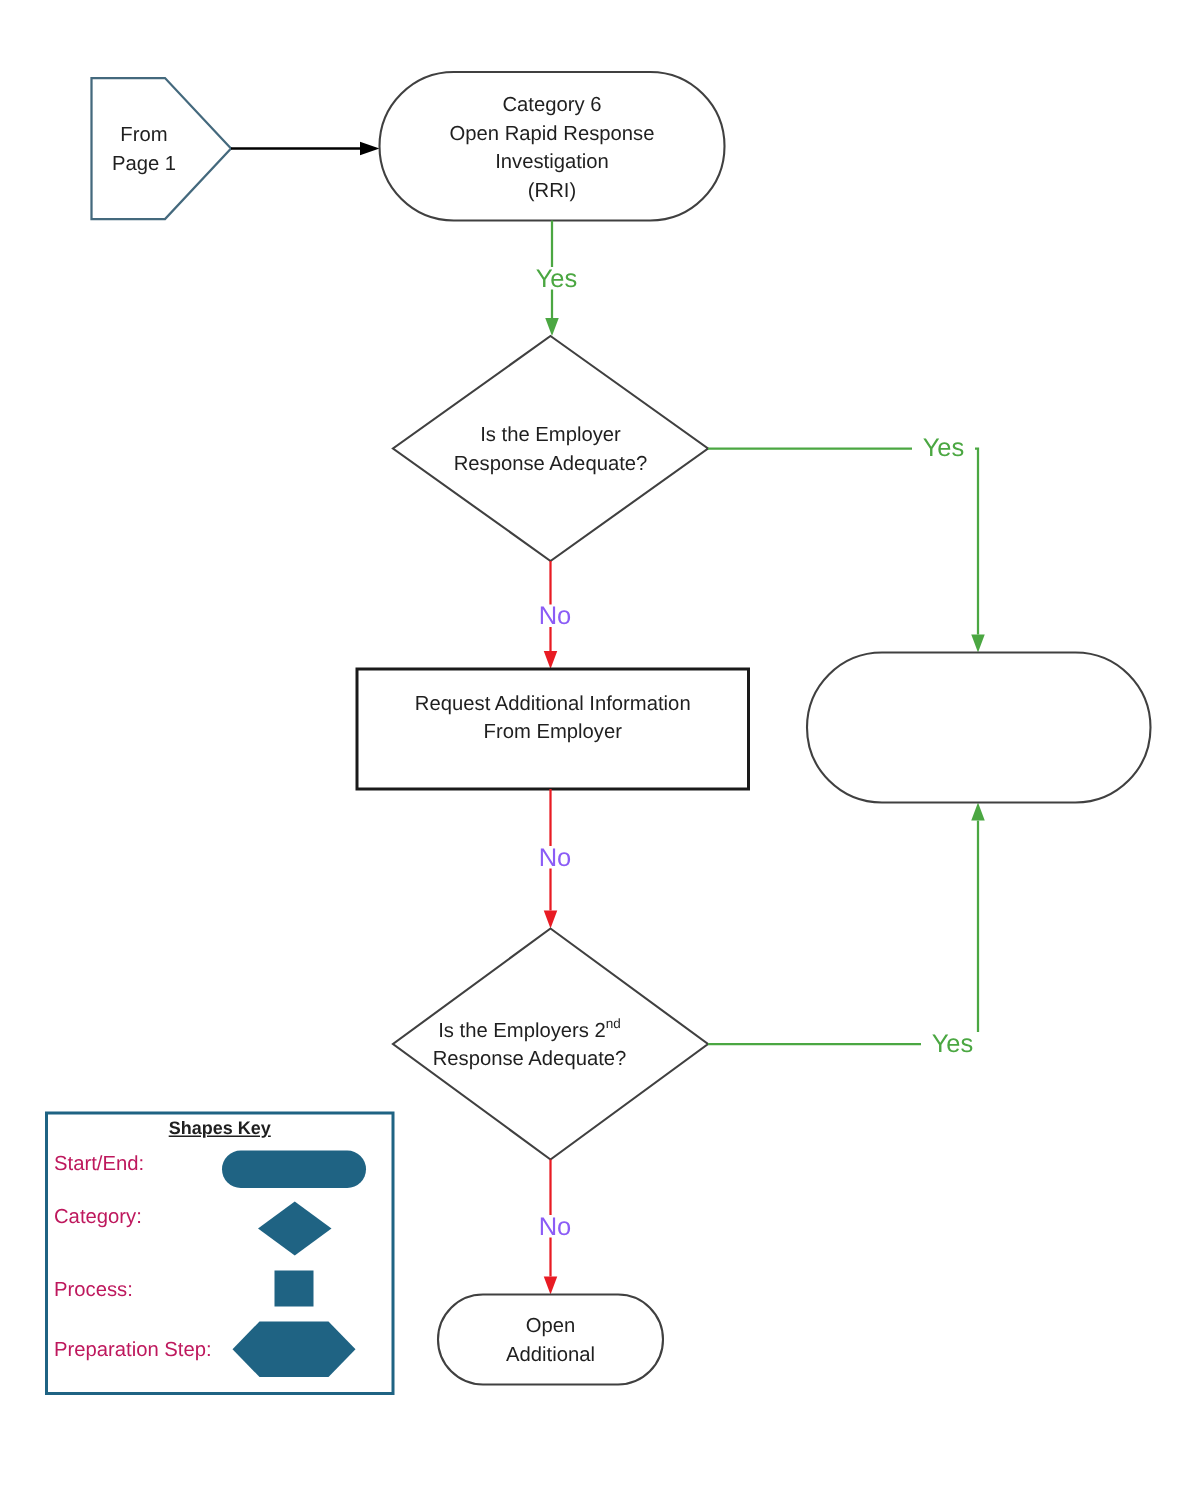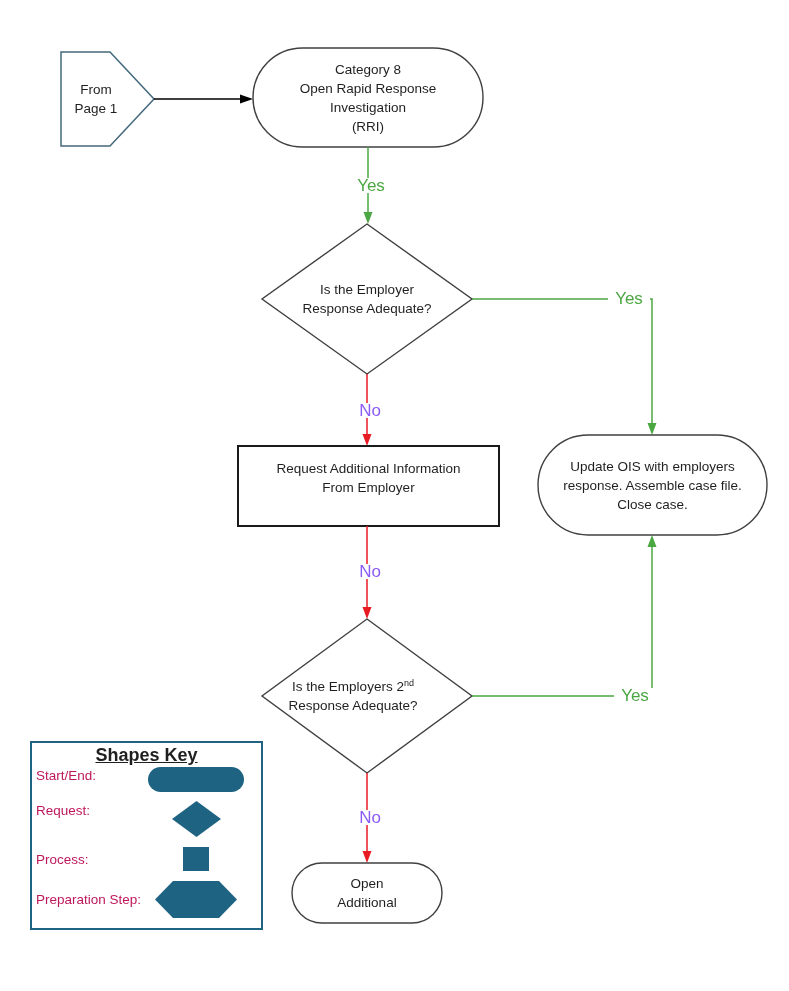--- a/index.html
+++ b/index.html
@@ -94,7 +94,7 @@
   <div class="txt" style="left:60px;top:52px;width:72px;height:94px;">From
 Page 1</div>
 
-  <div class="txt" style="left:253px;top:48px;width:230px;height:99px;">Category 8
+  <div class="txt" style="left:253px;top:48px;width:230px;height:99px;">Category 6
 Open Rapid Response
 Investigation
 (RRI)</div>

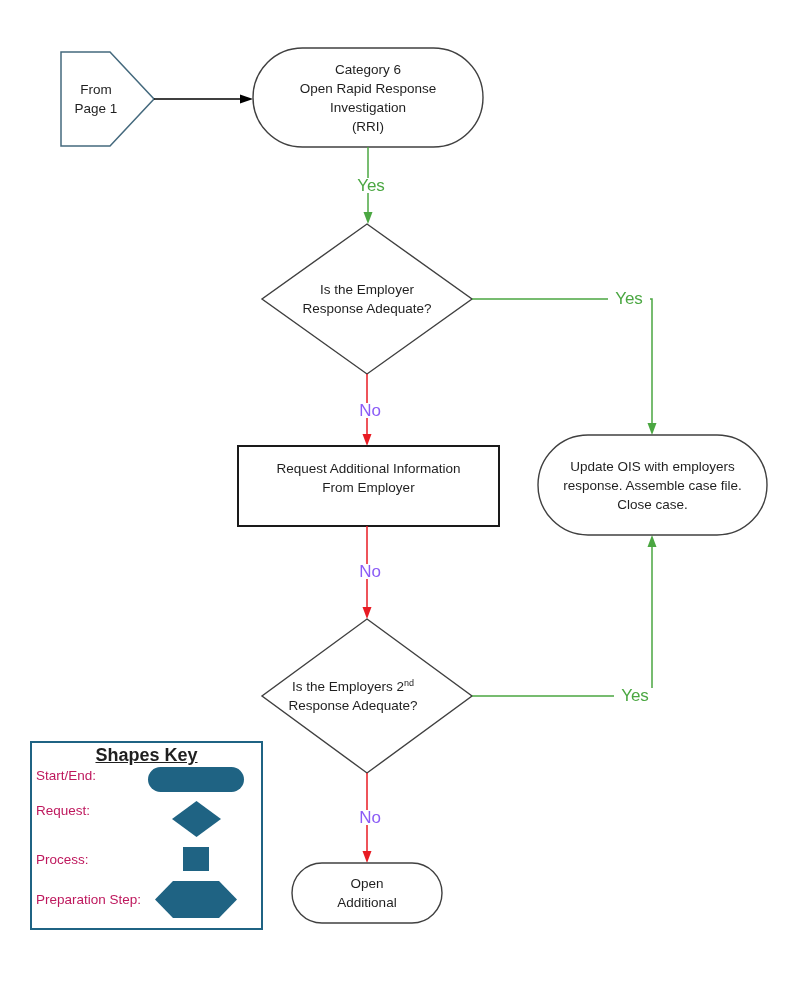--- a/index.html
+++ b/index.html
@@ -105,9 +105,6 @@
   <div class="txt" style="left:238px;top:446px;width:261px;height:64px;">Request Additional Information
 From Employer</div>
 
-  <div class="txt" style="left:538px;top:435px;width:229px;height:100px;">Update OIS with employers
-response. Assemble case file.
-Close case.</div>
 
   <div class="txt" style="left:243px;top:657px;width:220px;height:78px;flex-direction:column;">
     <div><span>Is the Employers 2</span><sup>nd</sup></div>

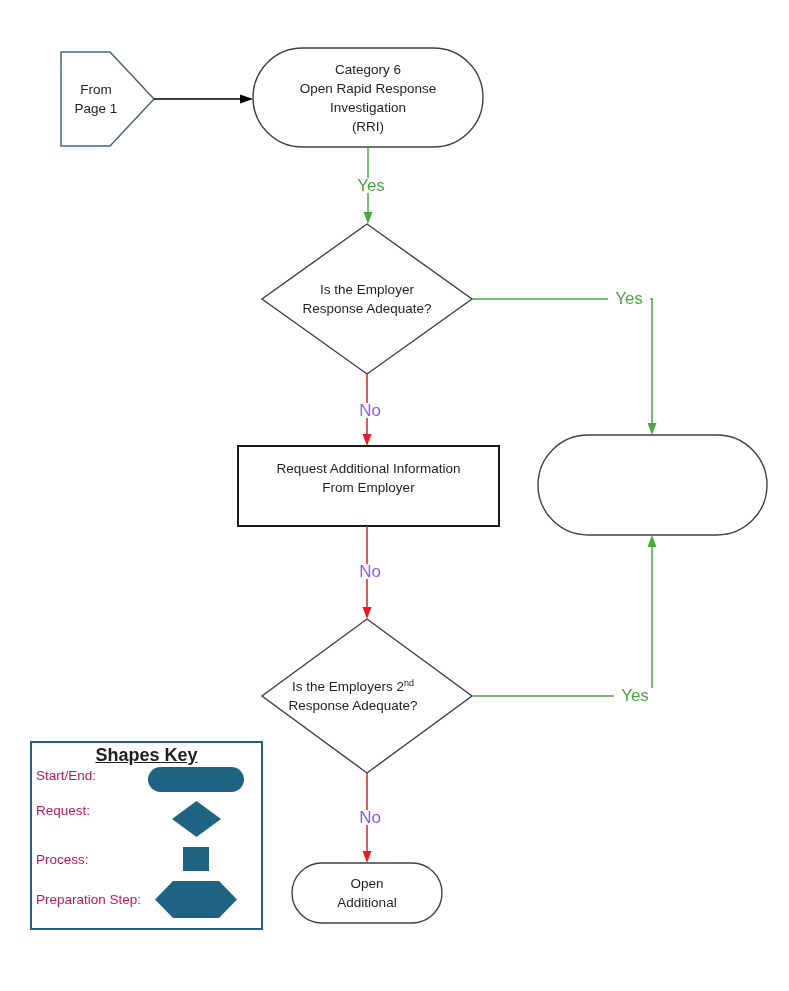--- a/index.html
+++ b/index.html
@@ -37,7 +37,7 @@
   .legend-title{
     position:absolute;left:31px;top:745px;width:231px;
     text-align:center;
-    font-size:18px;font-weight:bold;text-decoration:underline;
+    font-size:12px;font-weight:bold;text-decoration:underline;
     color:#1f1f1f;
   }
 </style>

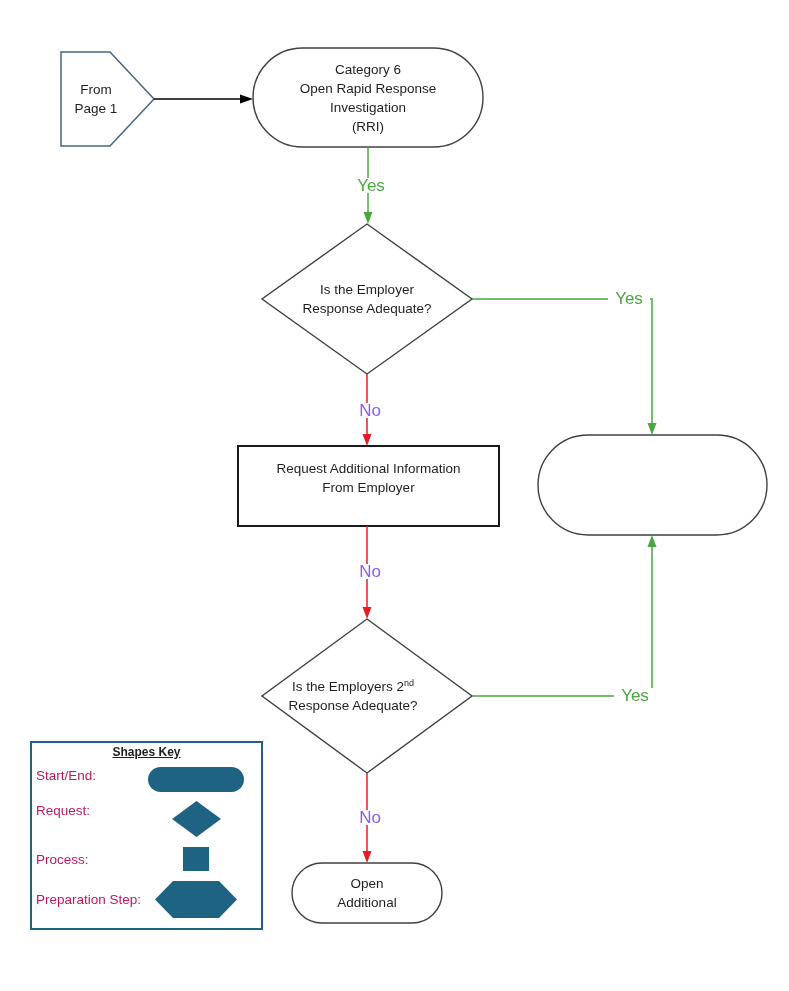--- a/index.html
+++ b/index.html
@@ -128,7 +128,7 @@
 
   <div class="legend-title">Shapes Key</div>
   <div class="legend-label" style="left:36px;top:768px;">Start/End:</div>
-  <div class="legend-label" style="left:36px;top:803px;">Request:</div>
+  <div class="legend-label" style="left:36px;top:803px;">Category:</div>
   <div class="legend-label" style="left:36px;top:852px;">Process:</div>
   <div class="legend-label" style="left:36px;top:892px;">Preparation Step:</div>
 

